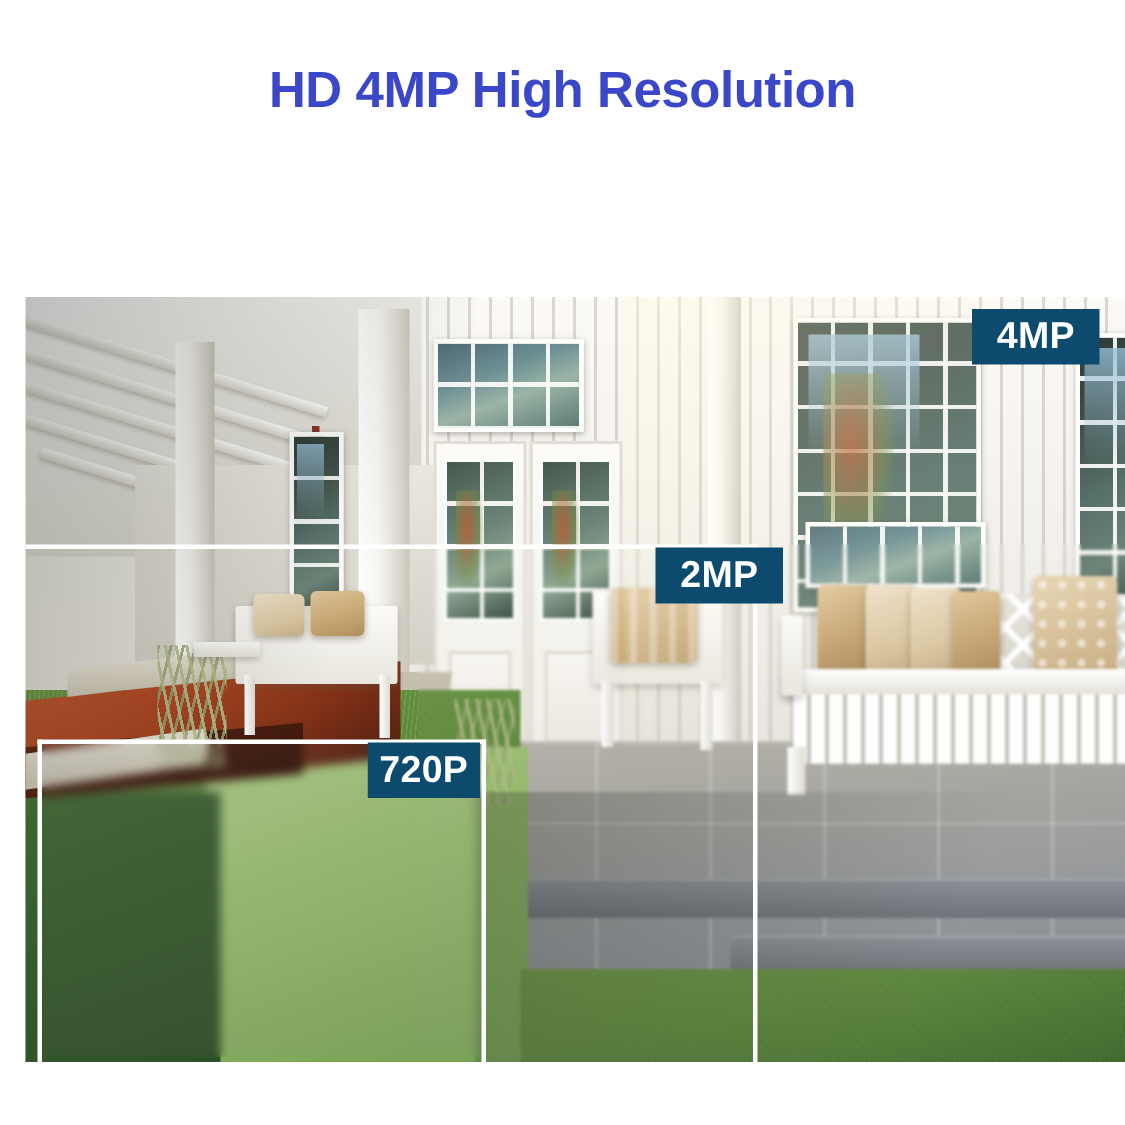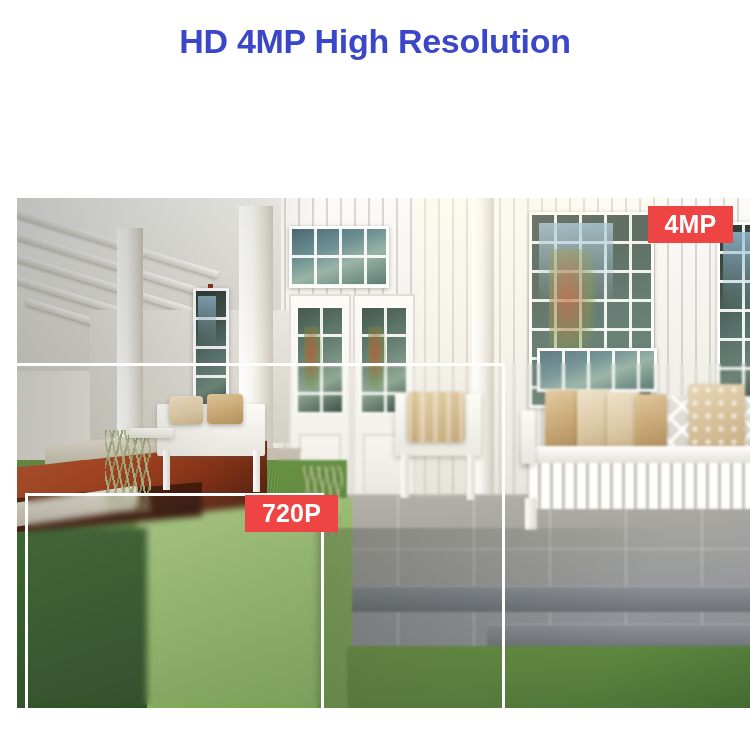--- a/index.html
+++ b/index.html
@@ -12,7 +12,7 @@
   }
 
   
-  .header { width:750px; text-align:center; padding-top:23px; }
+  .header { width:750px; text-align:center; padding-top:42px; }
   .title {
     font-size:34px;
     font-weight:bold;

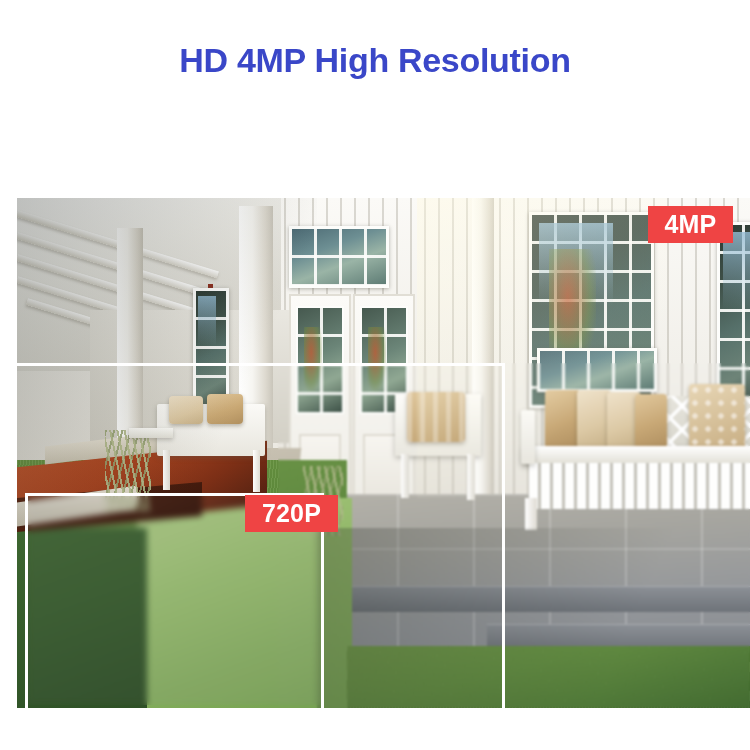--- a/index.html
+++ b/index.html
@@ -303,7 +303,7 @@
   
   .badge {
     position:absolute;
-    background:#ef4444;
+    background:#0c4a6e;
     color:#ffffff;
     font-size:25px;
     font-weight:bold;

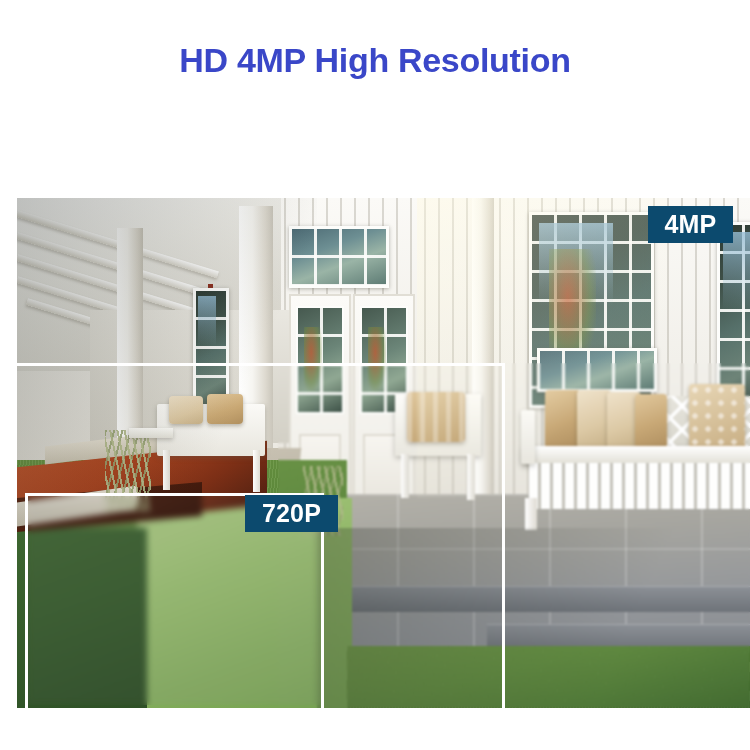--- a/index.html
+++ b/index.html
@@ -451,6 +451,7 @@
   <div class="rule" style="left:8px; top:295px; width:3px; height:215px;"></div>
 
   <div class="badge badge-4mp">4MP</div>
+  <div class="badge badge-2mp">2MP</div>
   <div class="badge badge-720">720P</div>
 </div>
 

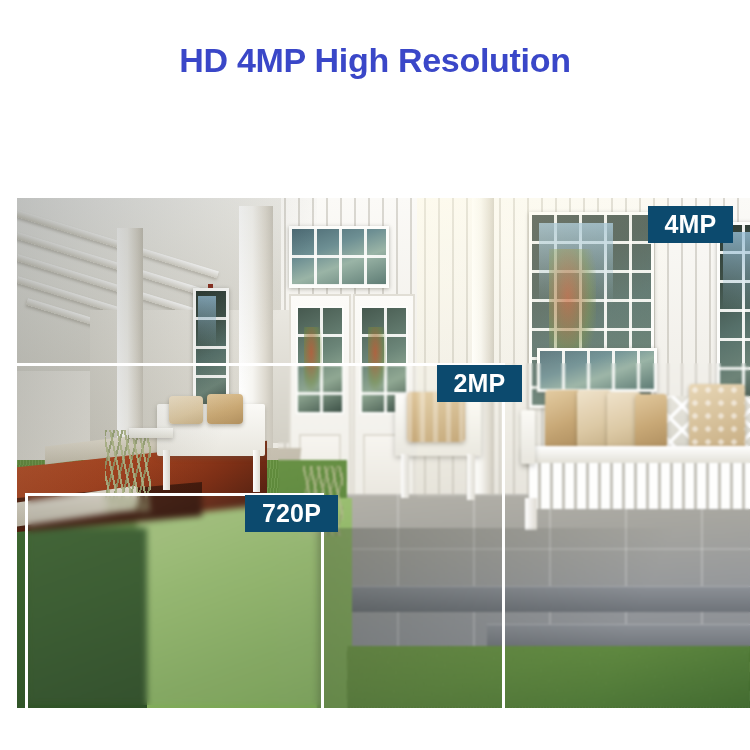--- a/index.html
+++ b/index.html
@@ -315,7 +315,7 @@
   }
   .badge-4mp { left:631px; top:8px;  width:85px;  height:37px; }
   .badge-2mp { left:420px; top:167px; width:85px;  height:37px; }
-  .badge-720 { left:228px; top:297px; width:93px;  height:37px; }
+  .badge-720 { left:228px; top:297px; width:75px;  height:37px; }
 </style>
 </head>
 <body>

